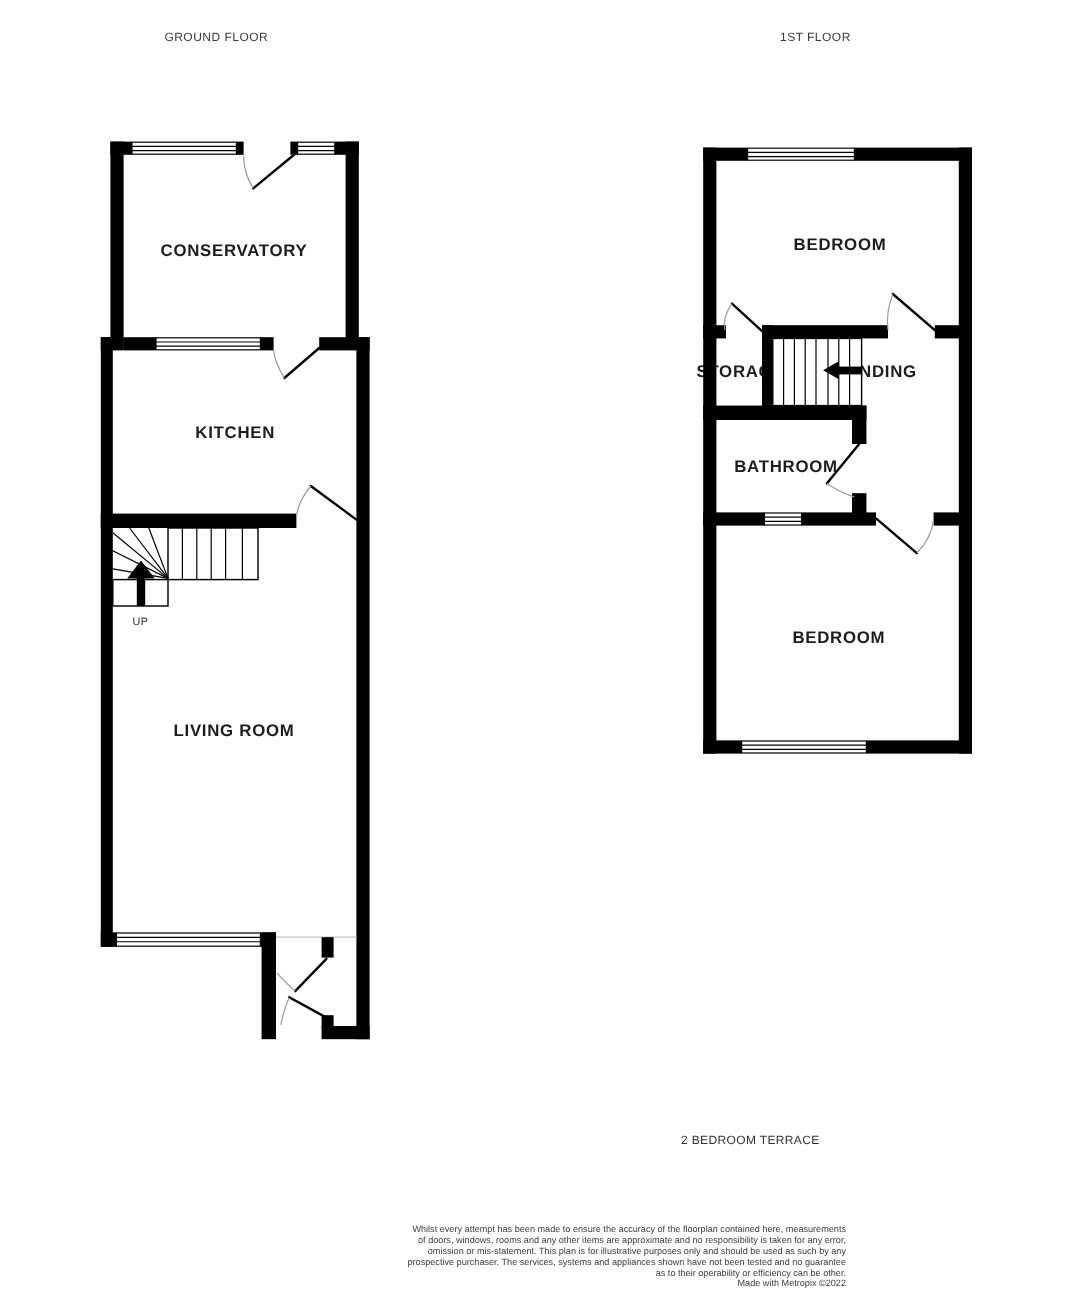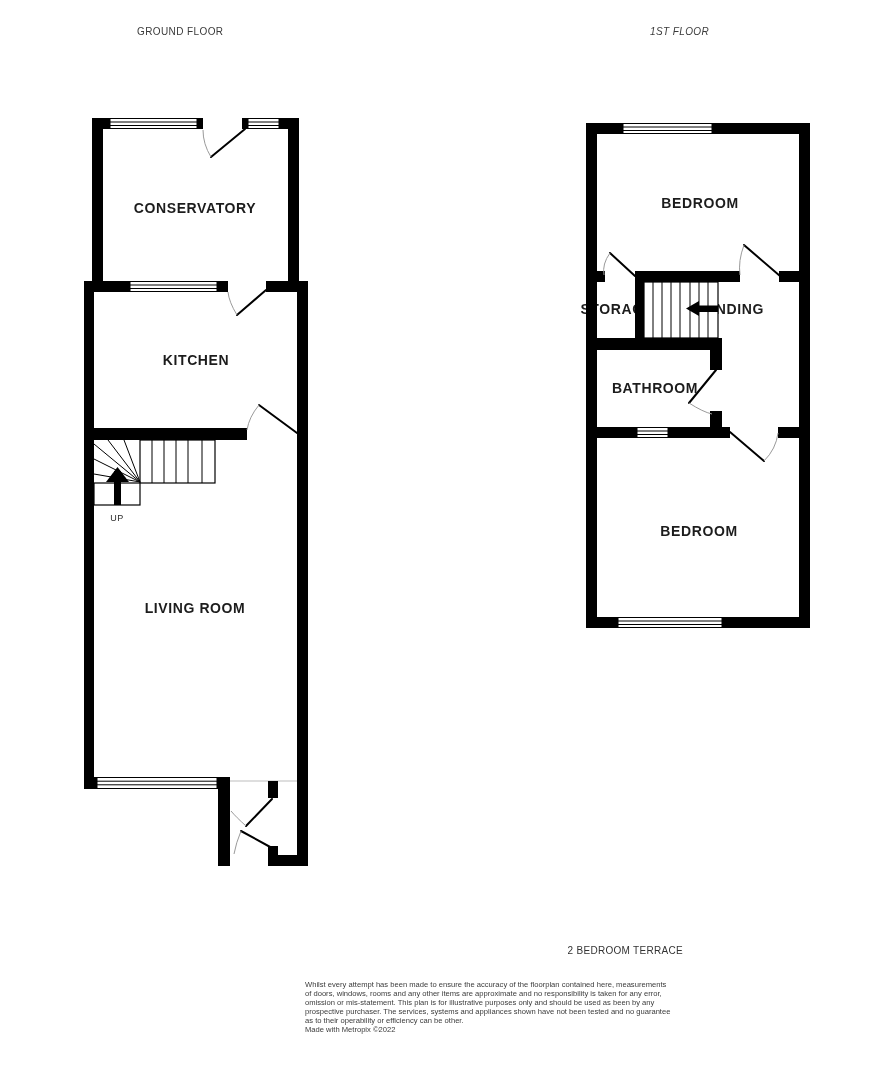--- a/index.html
+++ b/index.html
@@ -41,7 +41,7 @@
 <div class="canvas">
 
   <div class="floor-title" style="left:137px;top:26px;">GROUND FLOOR</div>
-  <div class="floor-title" style="left:650px;top:26px;font-style:italic;">1ST FLOOR</div>
+  <div class="floor-title" style="left:650px;top:26px;">1ST FLOOR</div>
 
   <svg class="plan-svg" width="893" height="1080" viewBox="0 0 893 1080">
 

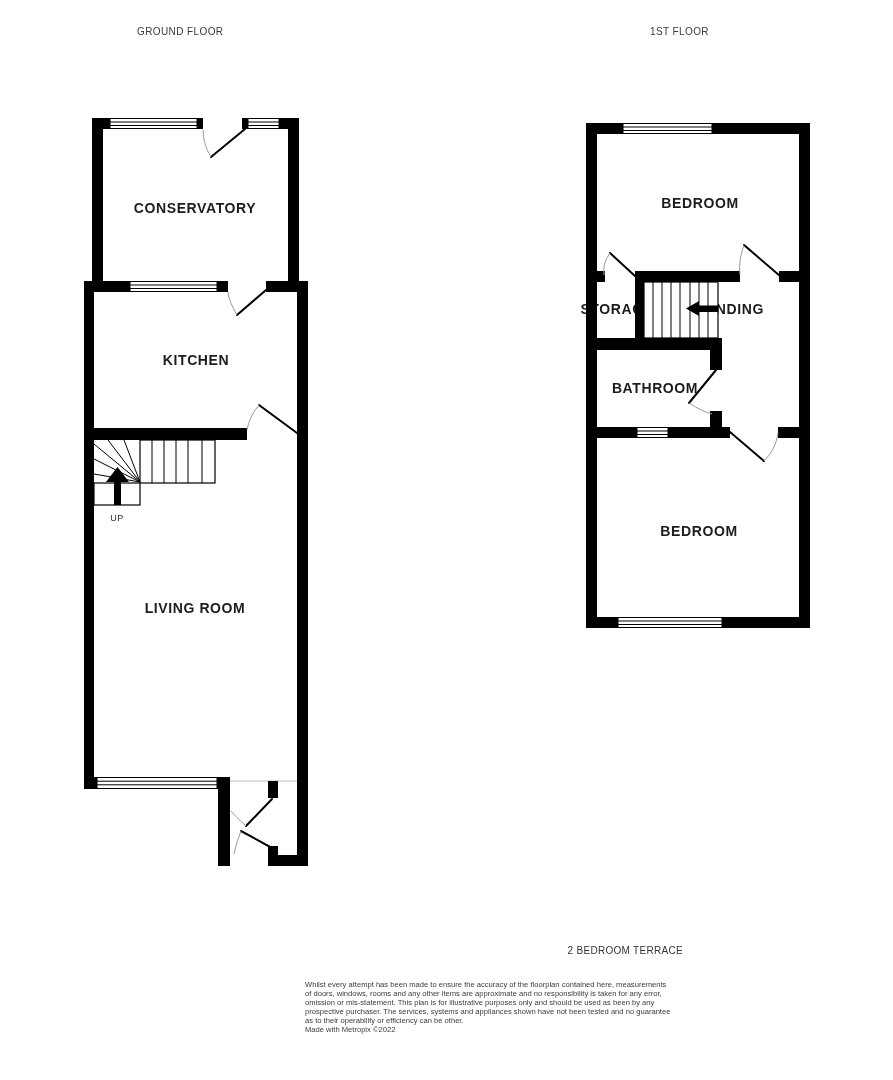--- a/index.html
+++ b/index.html
@@ -31,7 +31,7 @@
     font-size:10px;letter-spacing:.3px;color:#333333;
   }
   .disclaimer{
-    position:absolute;left:305px;top:980px;width:400px;text-align:left;
+    position:absolute;left:305px;top:1020px;width:400px;text-align:right;
     font-size:7.6px;line-height:9px;color:#3b3b3b;
   }
 </style>

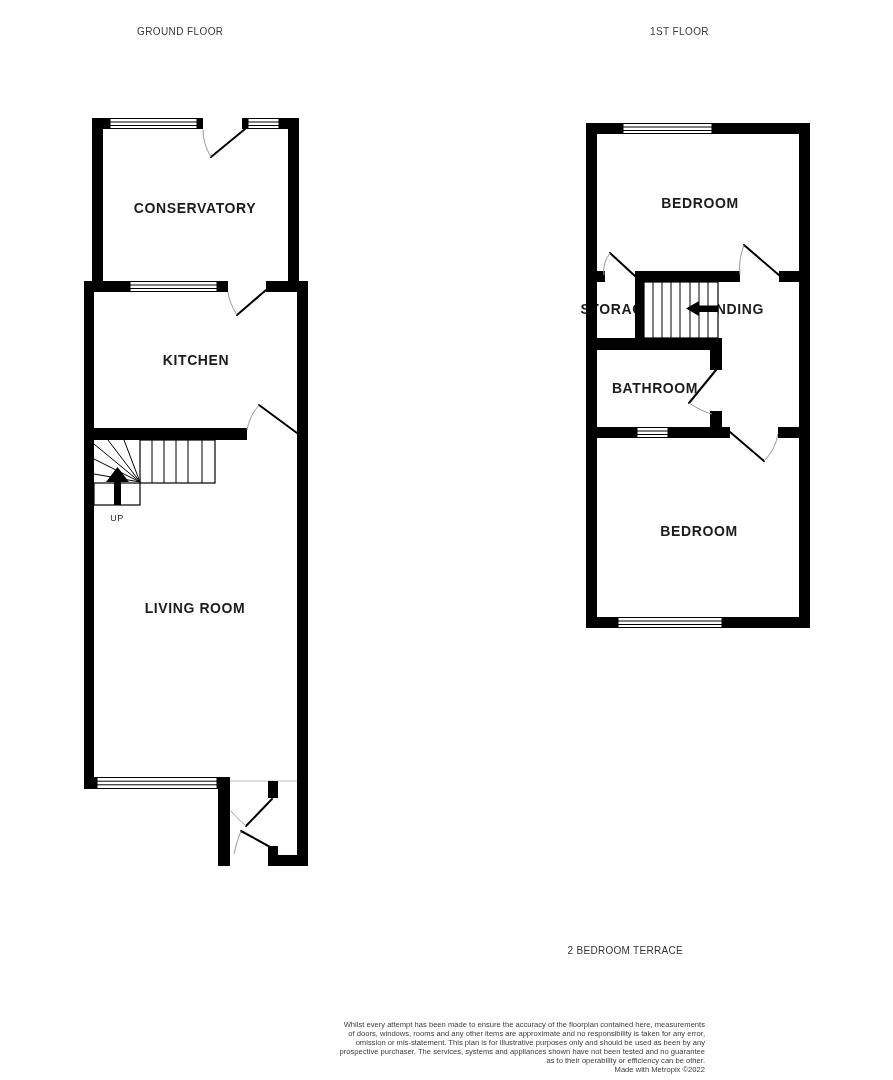--- a/index.html
+++ b/index.html
@@ -226,7 +226,7 @@
   <div class="disclaimer">
     <div>Whilst every attempt has been made to ensure the accuracy of the floorplan contained here, measurements</div>
     <div>of doors, windows, rooms and any other items are approximate and no responsibility is taken for any error,</div>
-    <div>omission or mis-statement. This plan is for illustrative purposes only and should be used as been by any</div>
+    <div>omission or mis-statement. This plan is for illustrative purposes only and should be used as such by any</div>
     <div>prospective purchaser. The services, systems and appliances shown have not been tested and no guarantee</div>
     <div>as to their operability or efficiency can be other.</div>
     <div>Made with Metropix ©2022</div>

